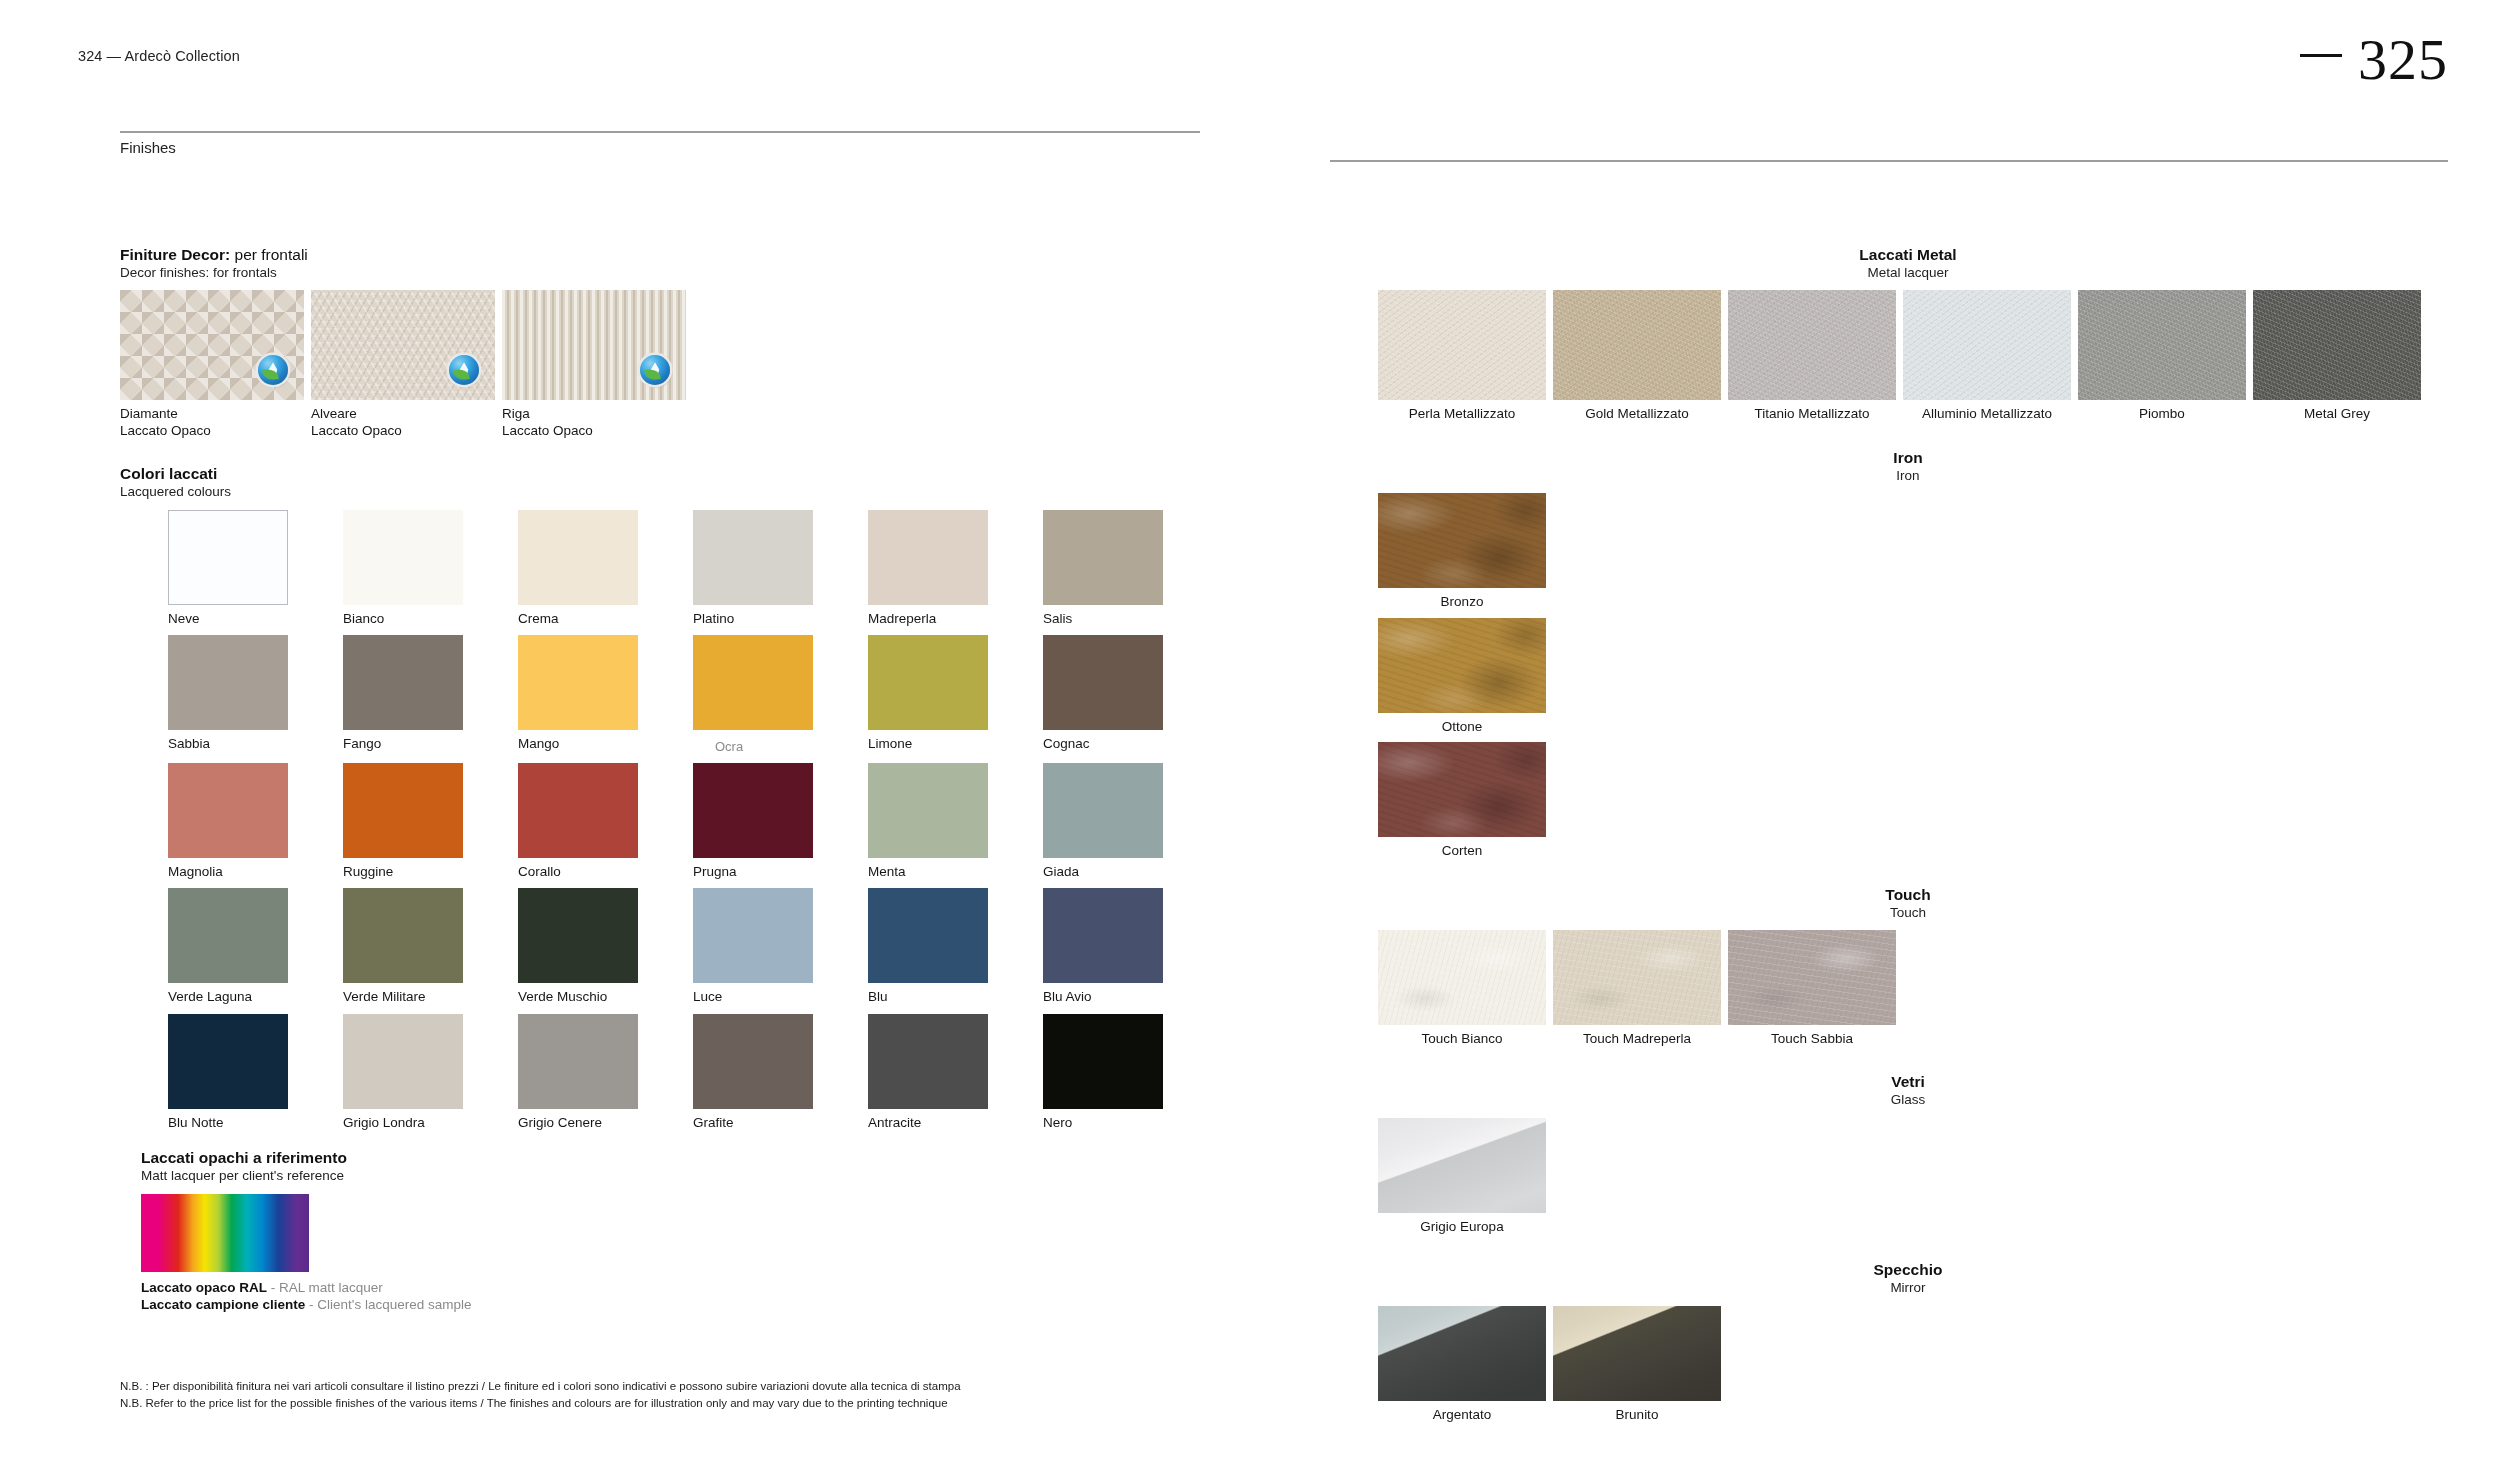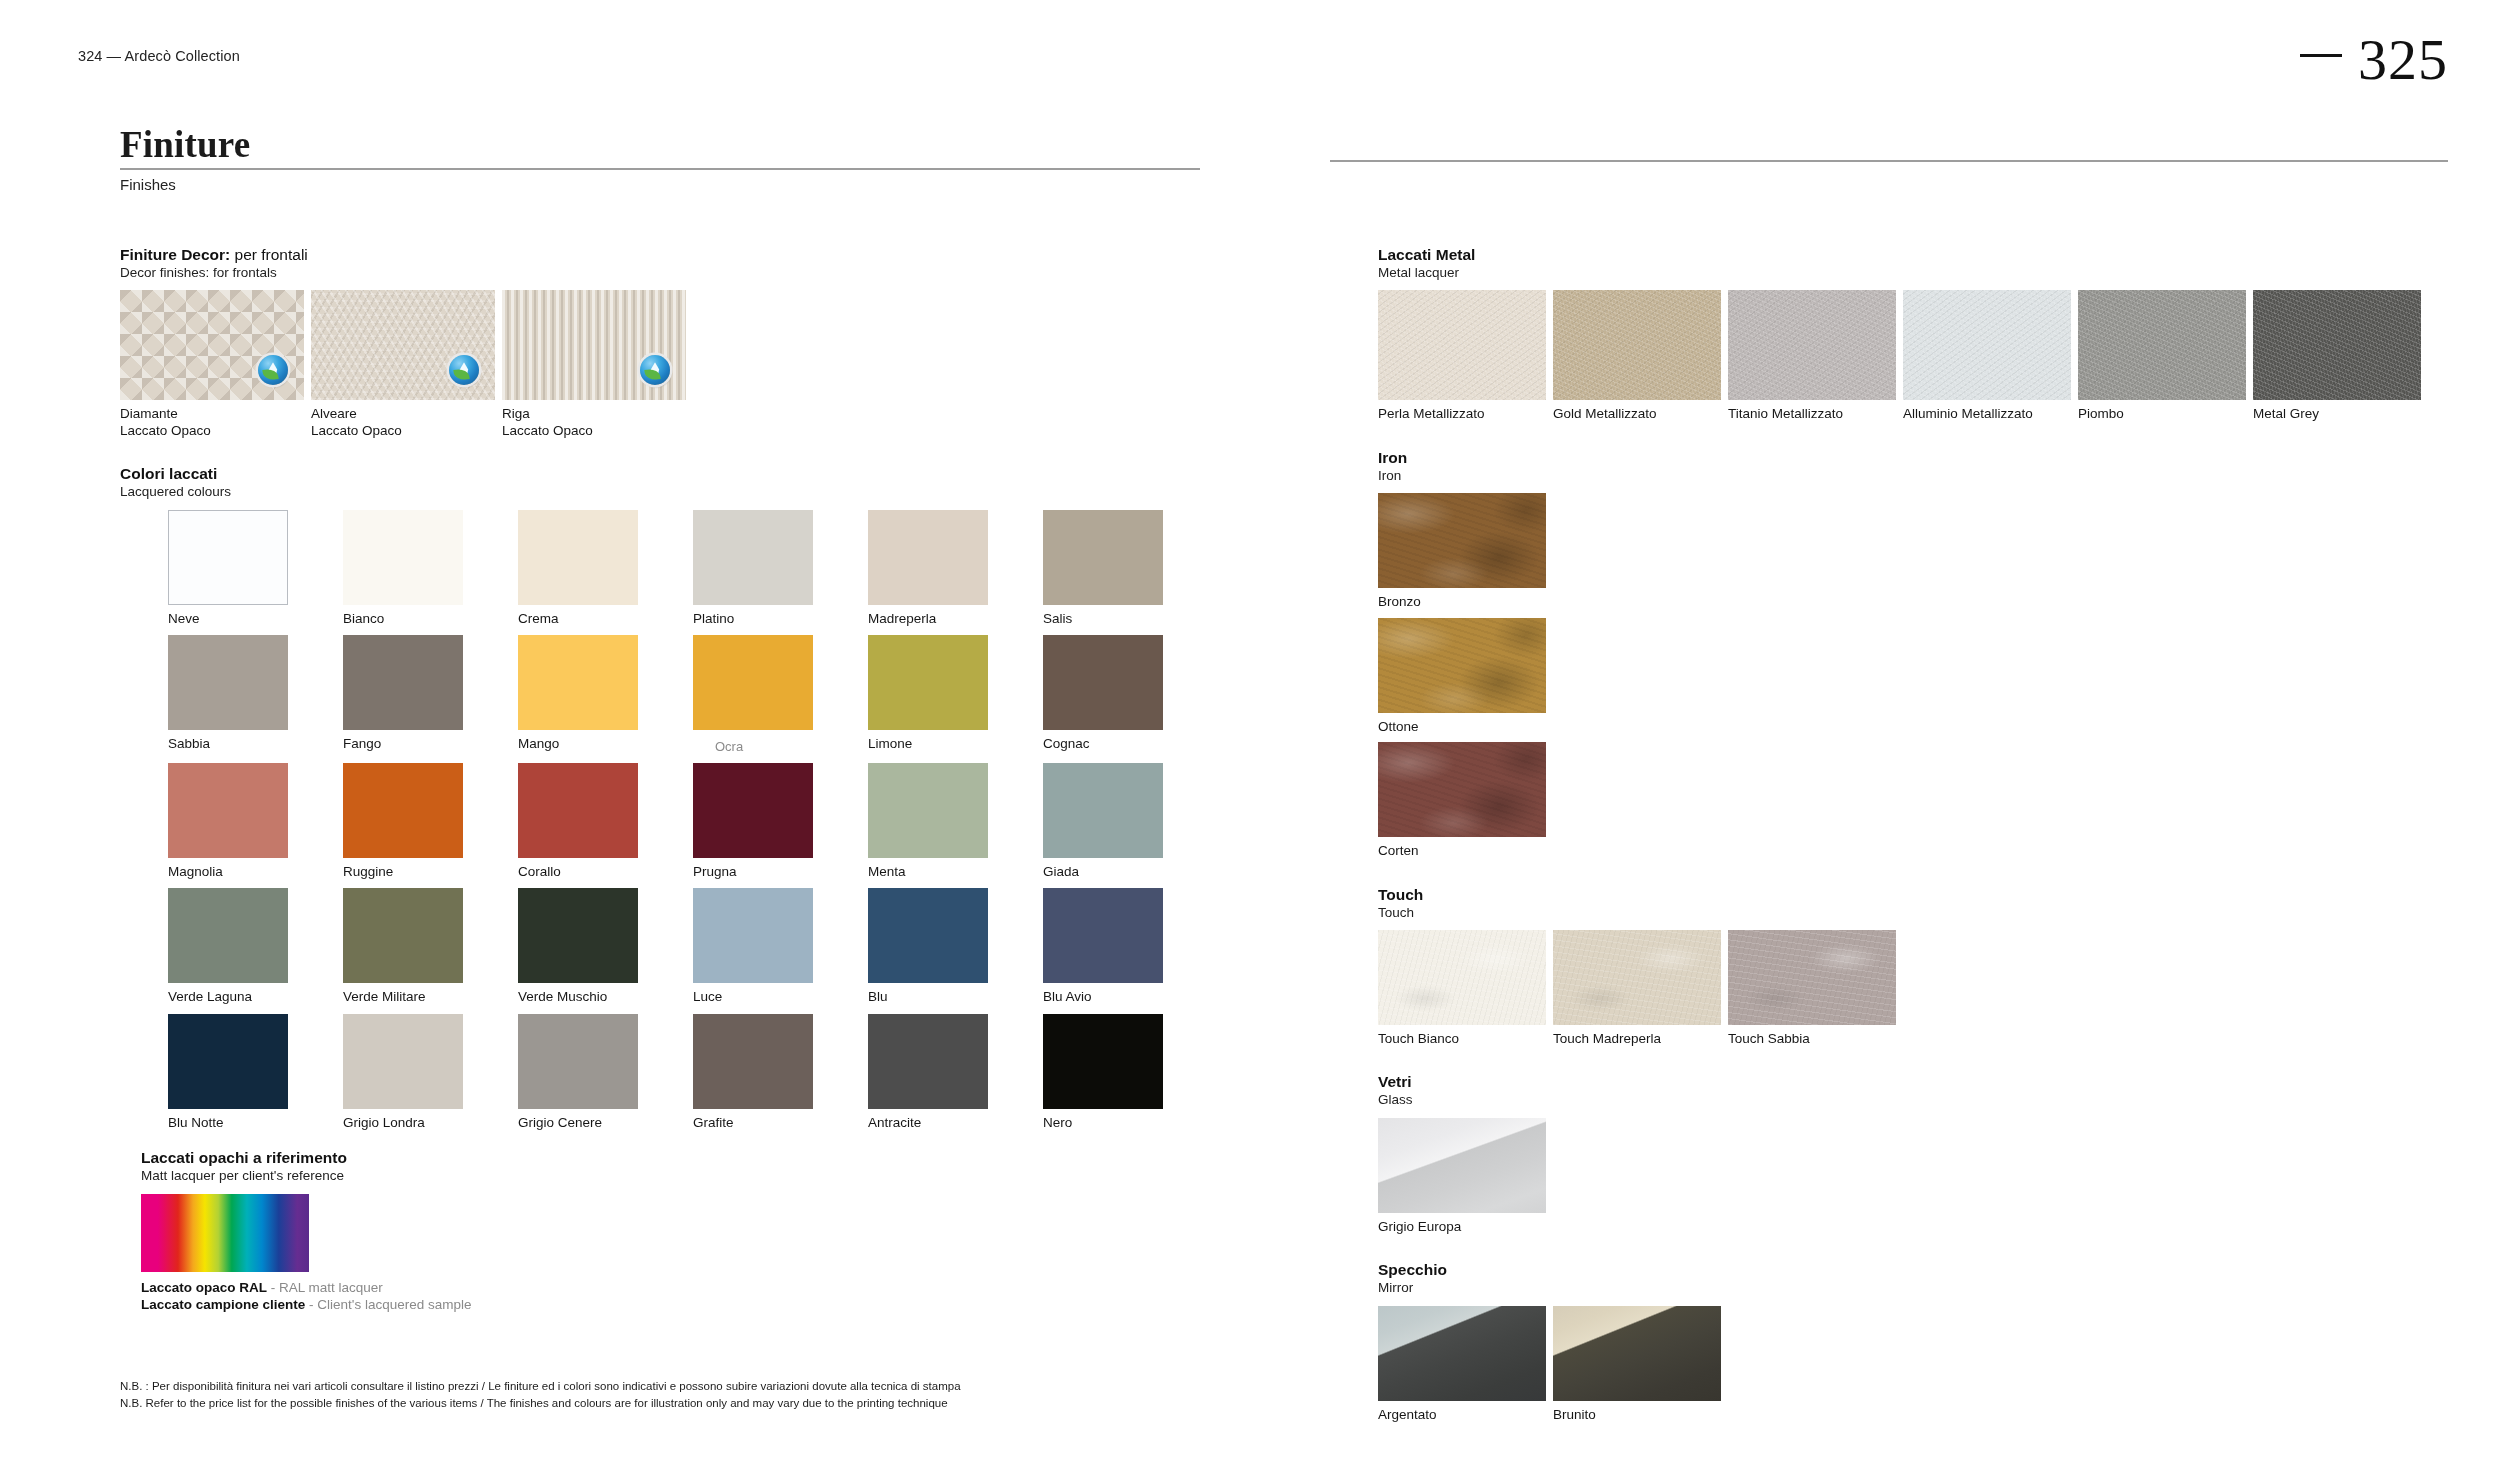--- a/index.html
+++ b/index.html
@@ -216,7 +216,6 @@
 </div>
 
 <div class="title-block">
-  <h1>Finiture</h1>
   <div class="rule"></div>
   <div class="title-sub">Finishes</div>
 </div>

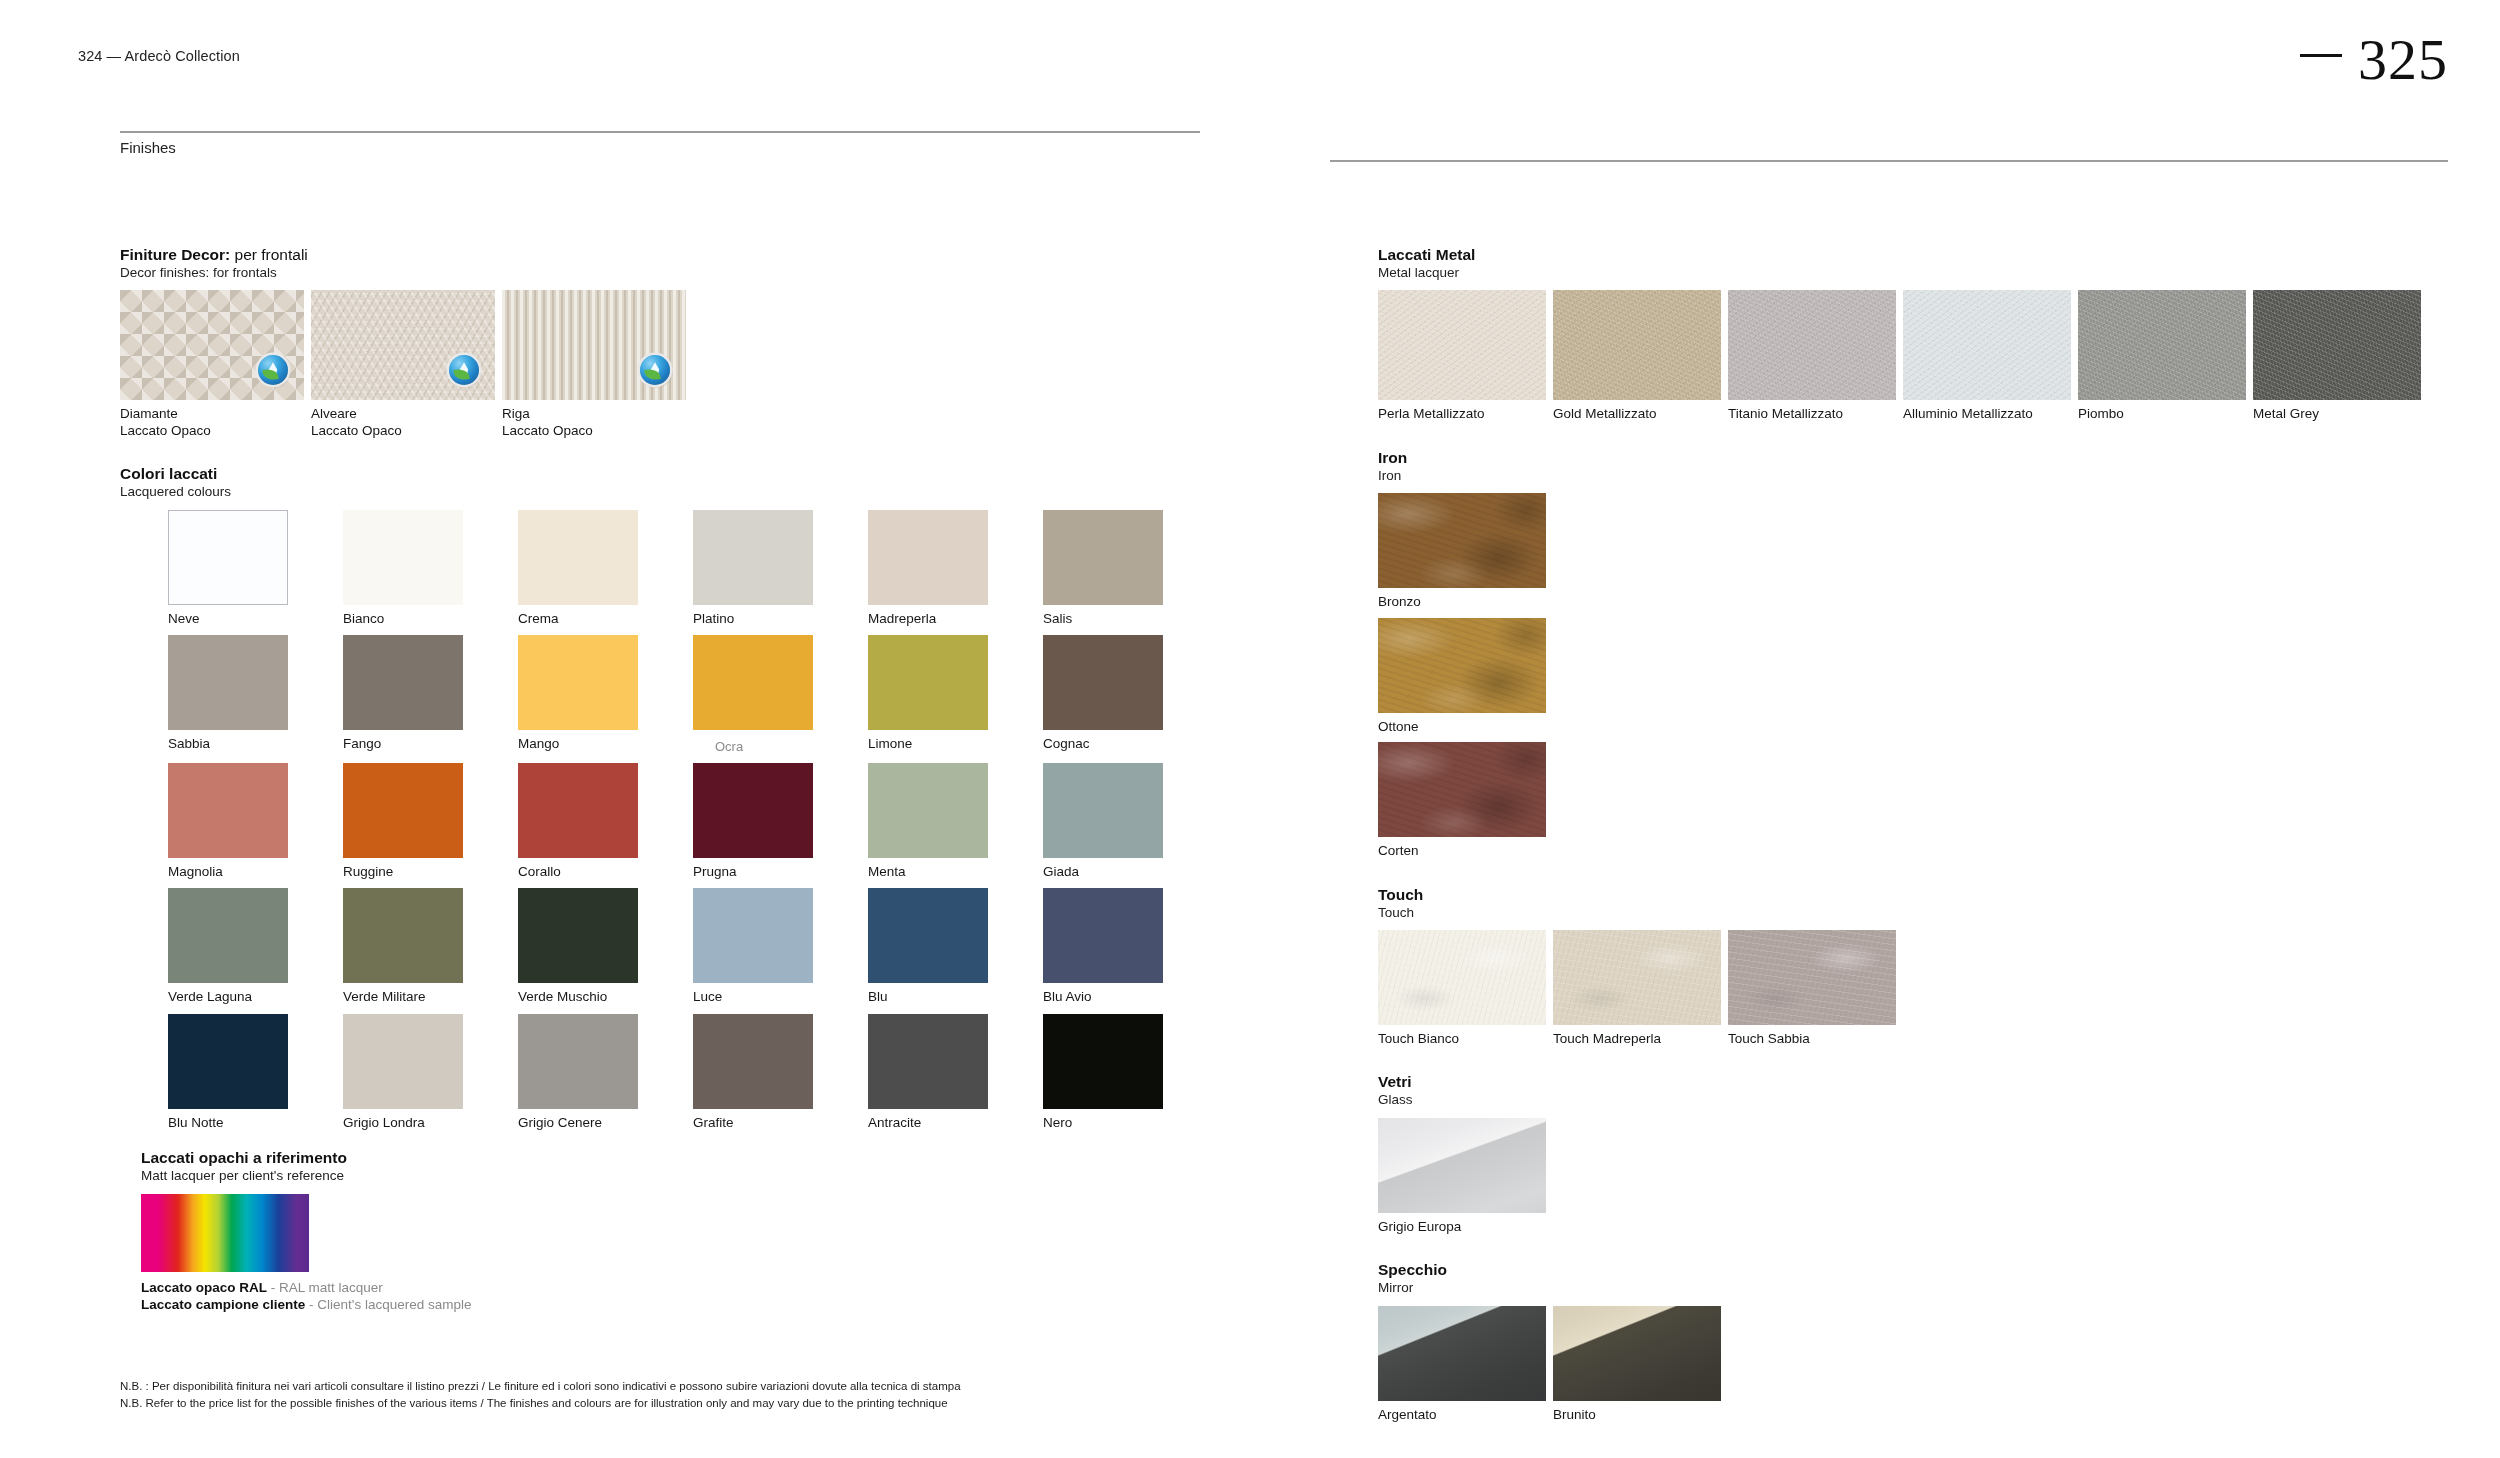--- a/index.html
+++ b/index.html
@@ -135,7 +135,7 @@
   }
 
   
-  .col-right { position: absolute; left: 1378px; top: 246px; width: 1060px; }
+  .col-right { position: absolute; left: 1378px; top: 246px; width: 1060px; text-align: center; }
   .block { margin-bottom: 26px; }
 
   .metal-row { gap: 7px; }

